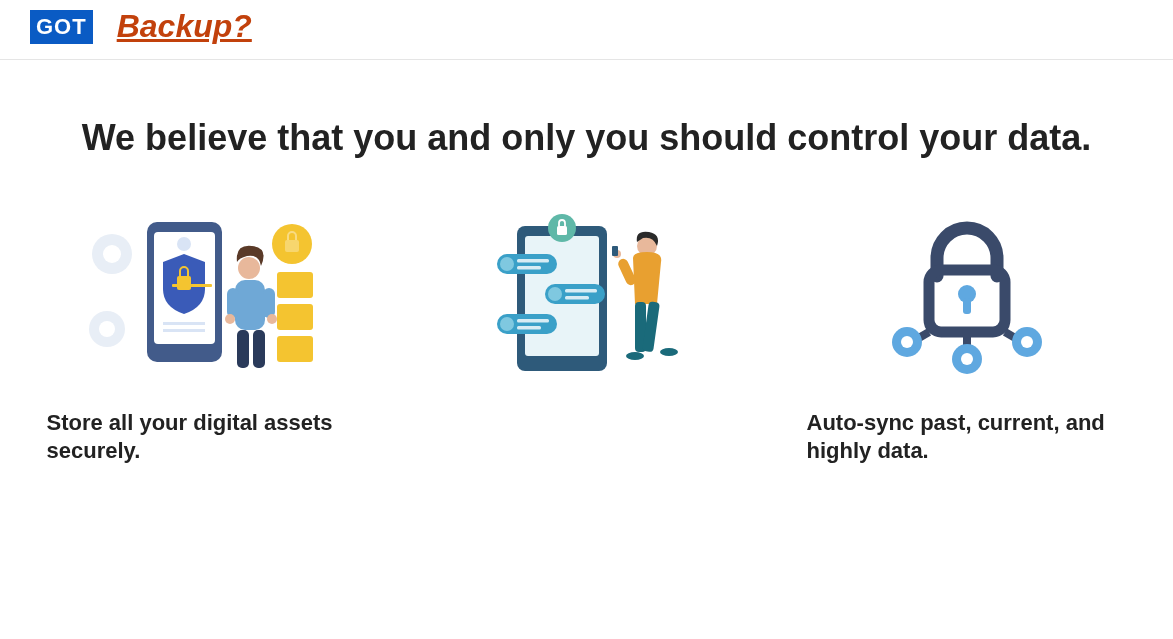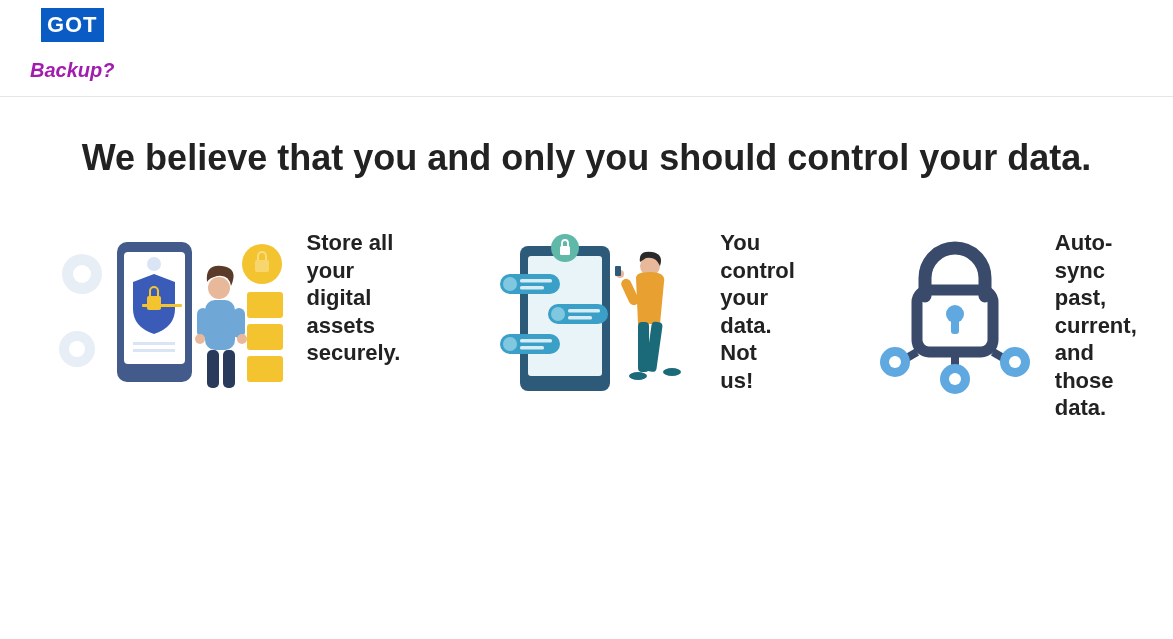--- a/index.html
+++ b/index.html
@@ -16,8 +16,7 @@
   .logo {
     display: inline-flex;
     align-items: center;
-    gap: 17px;
-    flex-direction: column;
+    gap: 24px;
   }
   .logo-badge {
     background: #0a5bc4;

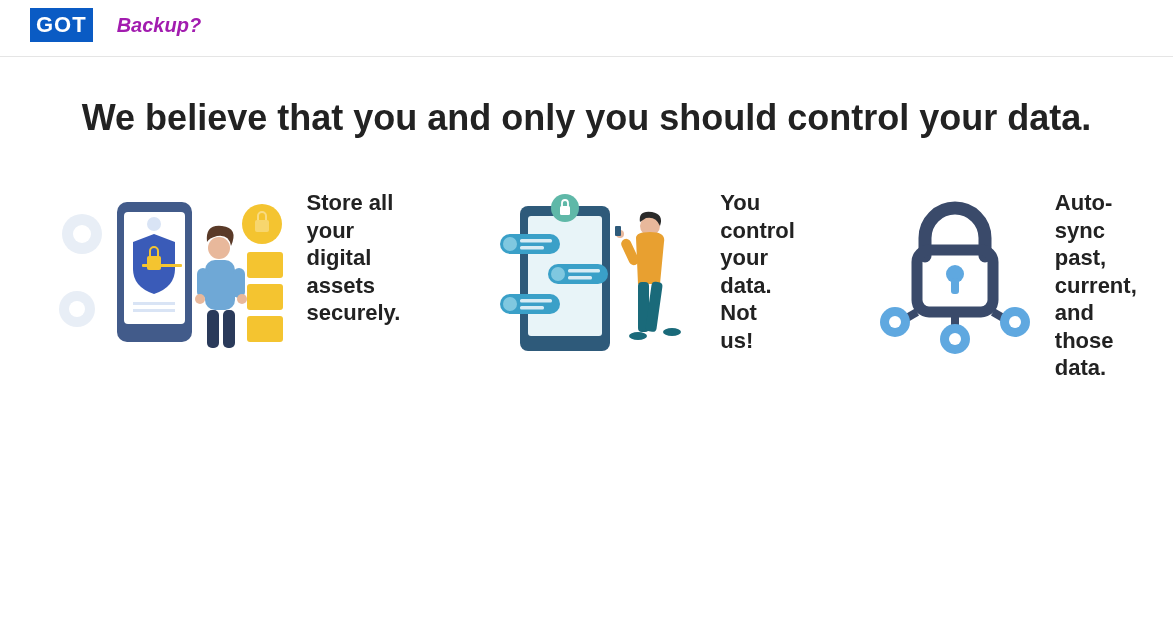--- a/index.html
+++ b/index.html
@@ -28,11 +28,12 @@
     font-family: Arial, sans-serif;
   }
   .logo-text {
-    color: #a21caf;
+    color: #c2410c;
     font-weight: 900;
-    font-size: 20px;
+    font-size: 32px;
     font-style: italic;
     font-family: Arial, sans-serif;
+    text-decoration: underline;
   }
   .container {
     max-width: 1140px;

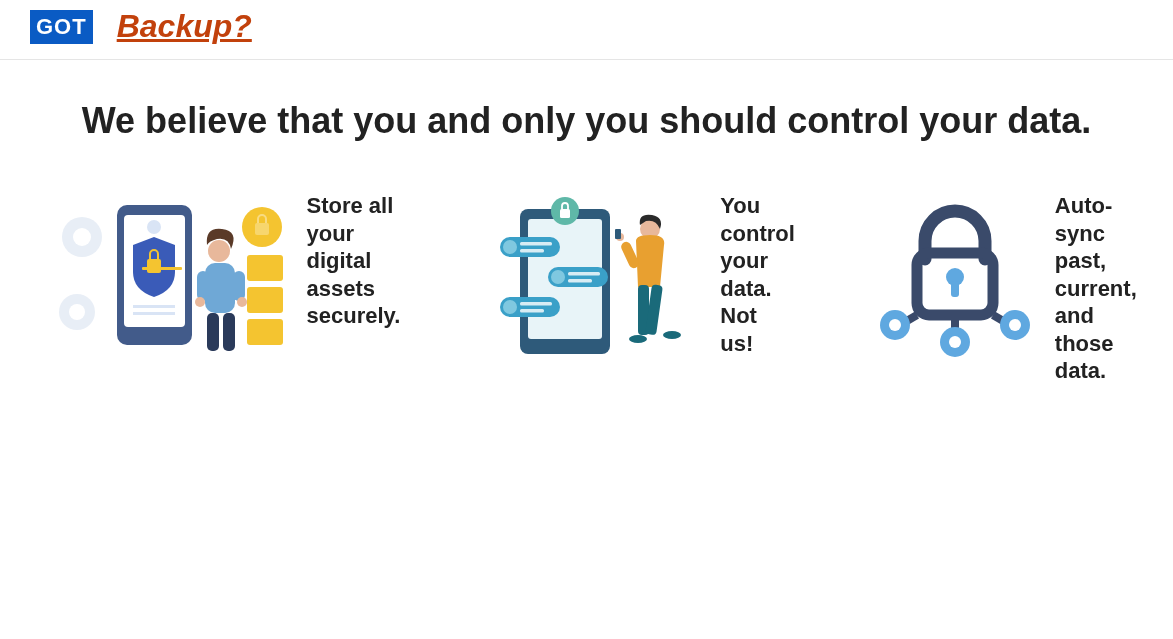--- a/index.html
+++ b/index.html
@@ -37,7 +37,7 @@
   }
   .container {
     max-width: 1140px;
-    margin: 0 auto;
+    margin: 17px auto;
     padding: 30px 30px 0 30px;
   }
   .hero-title {

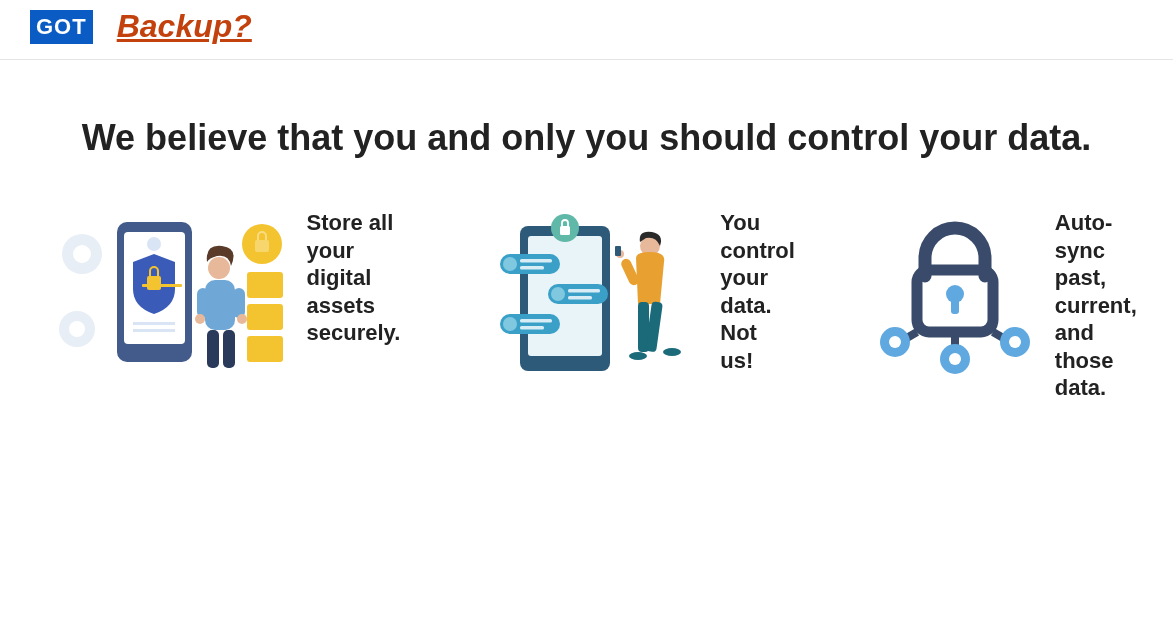--- a/index.html
+++ b/index.html
@@ -54,7 +54,7 @@
   .feature {
     flex: 1;
     display: flex;
-    flex-direction: row;
+    flex-direction: column;
   }
   .illus {
     height: 170px;

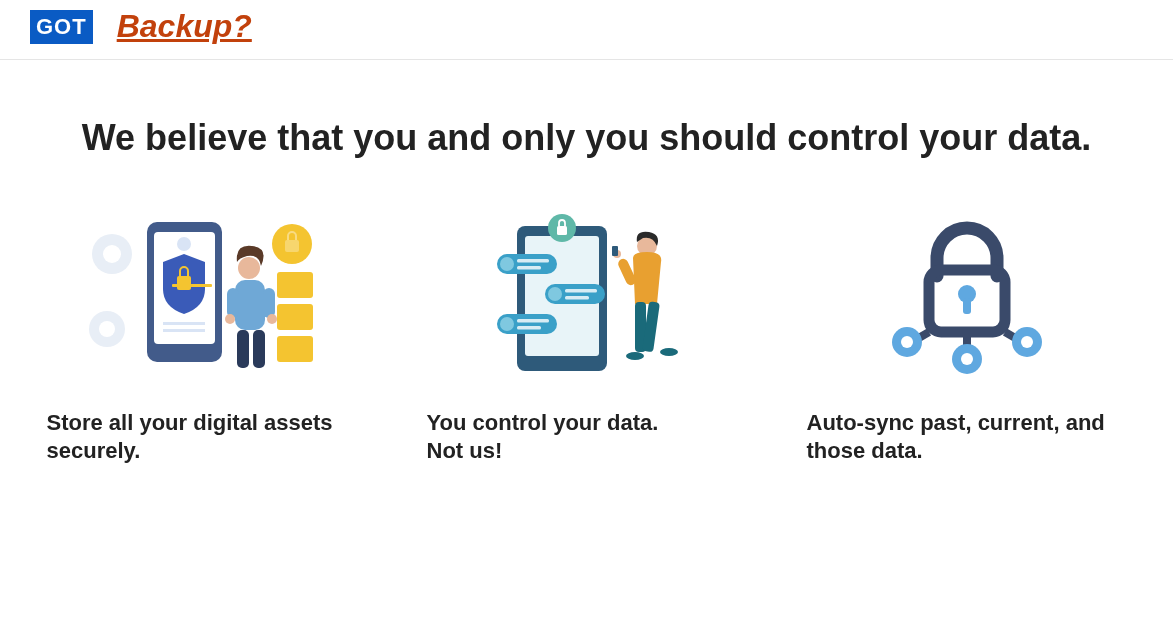--- a/index.html
+++ b/index.html
@@ -177,8 +177,6 @@
           <ellipse cx="212" cy="138" rx="9" ry="4" fill="#1a6a7a"></ellipse>
         </svg>
       </div>
-      <h3 class="feature-title">You control your data.
-Not us!</h3>
     </div>
 
     <div class="feature">

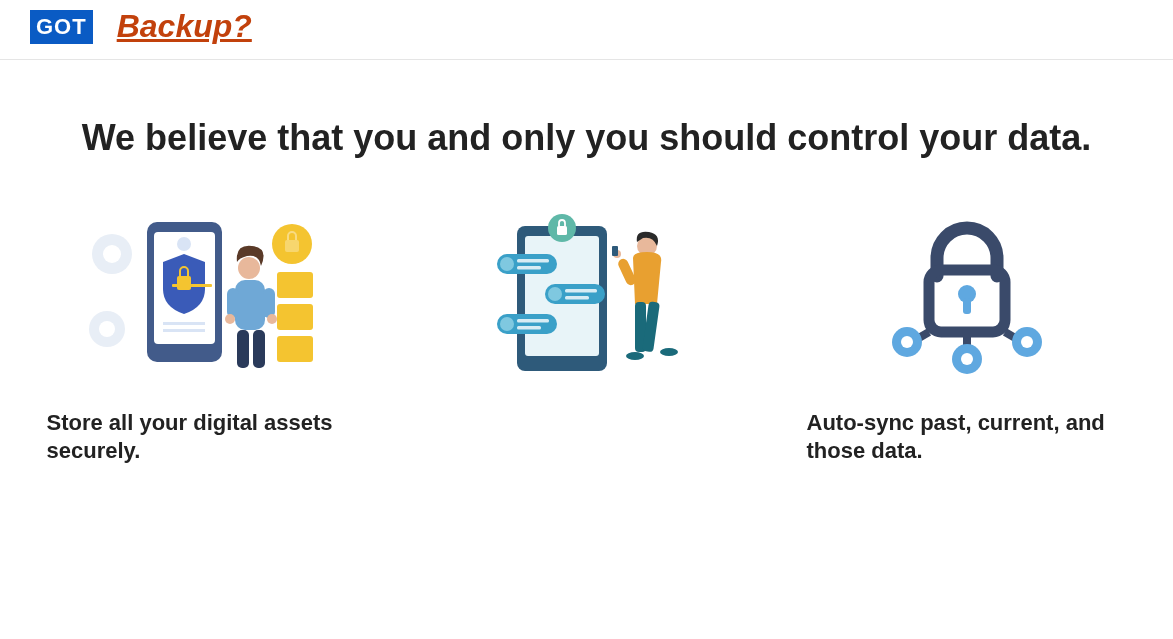--- a/index.html
+++ b/index.html
@@ -202,7 +202,7 @@
           <circle cx="160" cy="128" r="6" fill="#fff"></circle>
         </svg>
       </div>
-      <h3 class="feature-title">Auto-sync past, current, and those data.</h3>
+      <h3 class="feature-title">Auto-sync past, current, and highly data.</h3>
     </div>
 
   </div>

